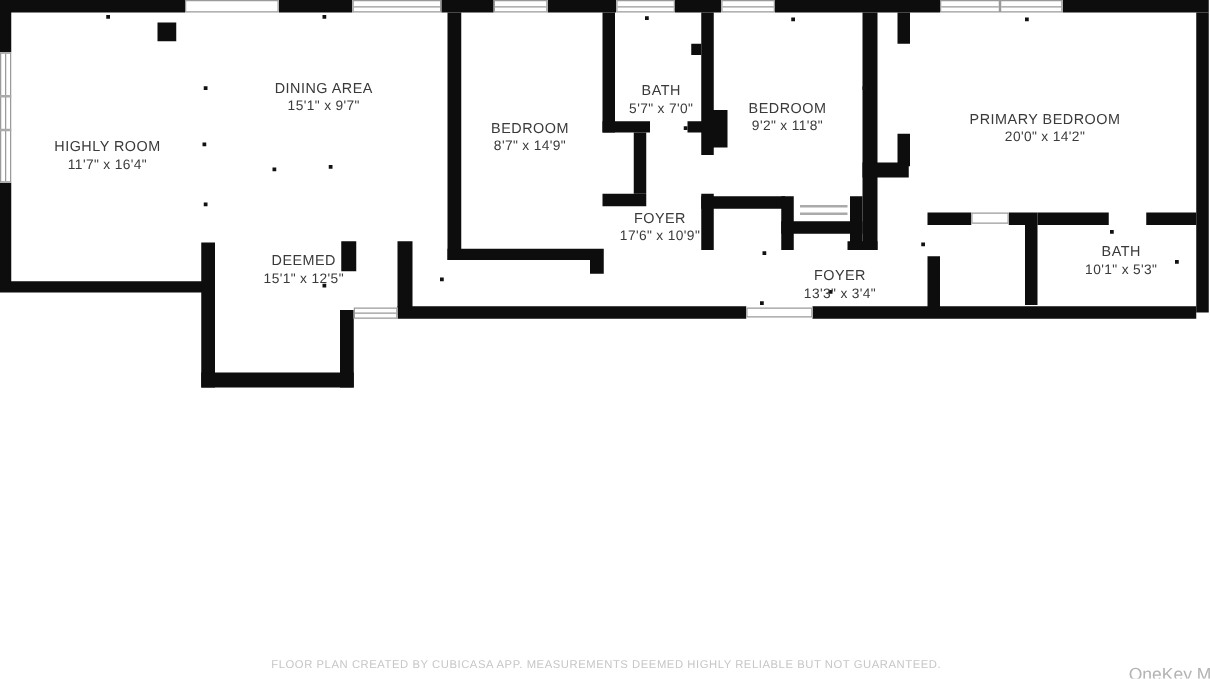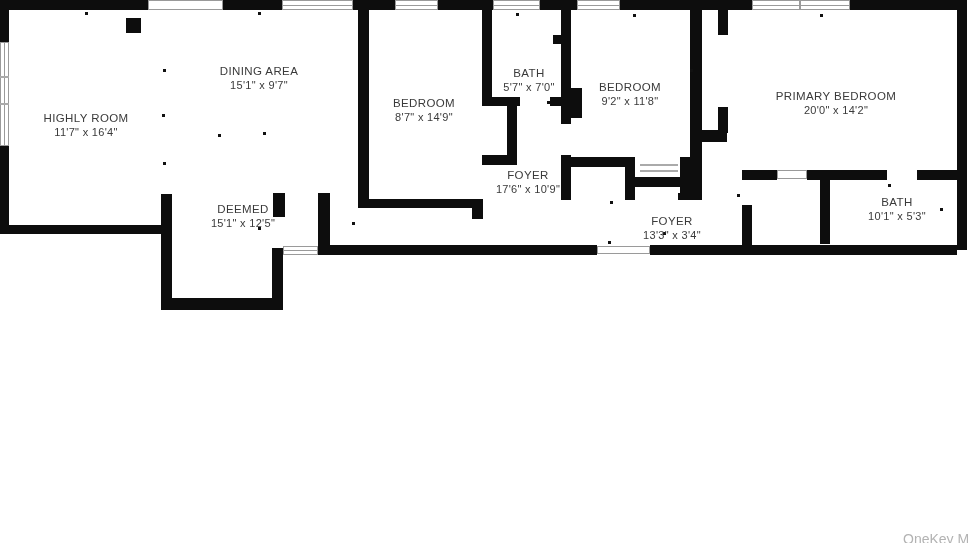--- a/index.html
+++ b/index.html
@@ -177,6 +177,7 @@
     <div class="rdims">10'1" x 5'3"</div>
   </div>
 
+  <div class="footer">FLOOR PLAN CREATED BY CUBICASA APP. MEASUREMENTS DEEMED HIGHLY RELIABLE BUT NOT GUARANTEED.</div>
   <div class="watermark">OneKey M</div>
 </div>
 

